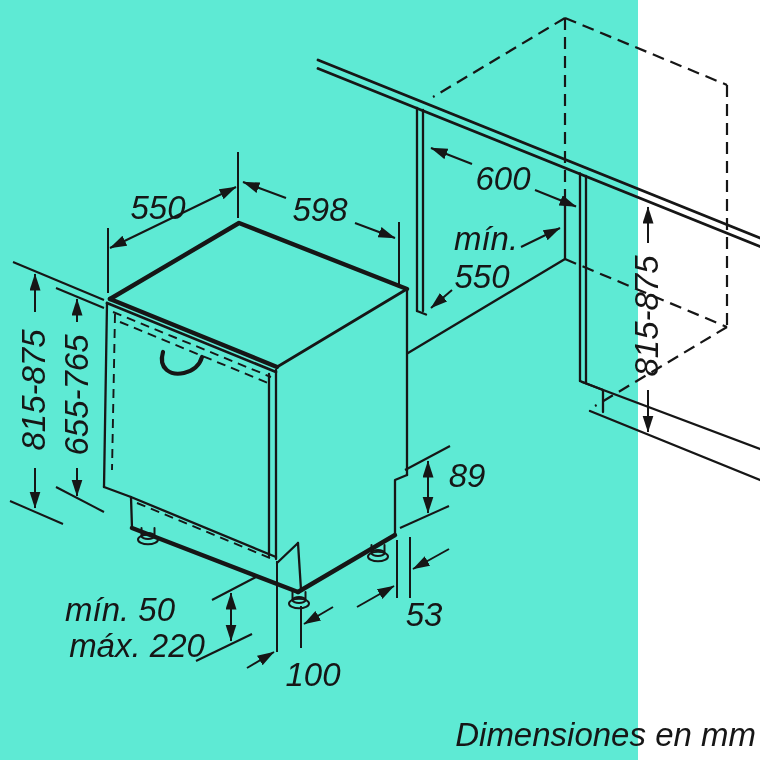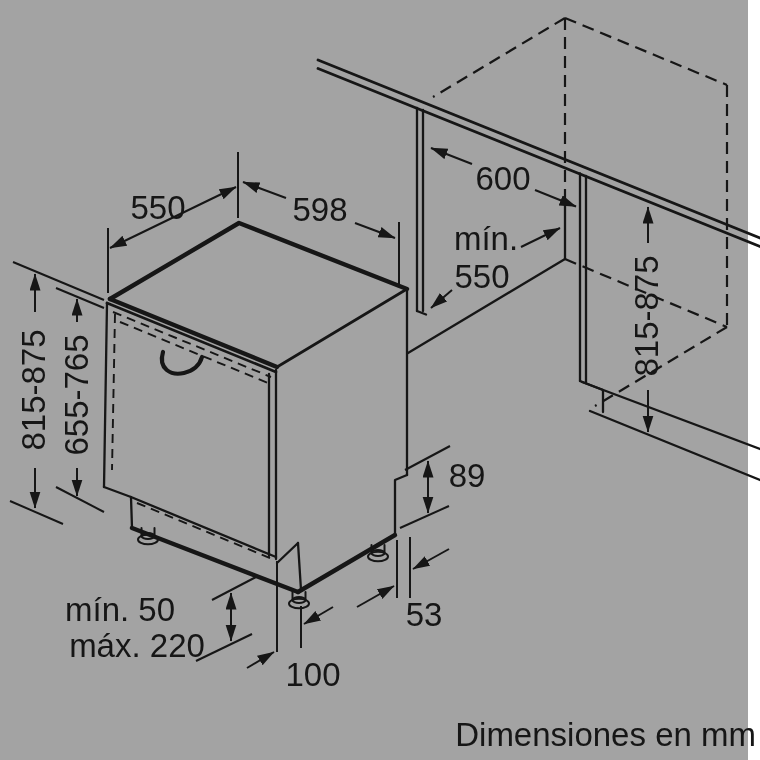--- a/index.html
+++ b/index.html
@@ -4,8 +4,9 @@
 <style>
   html,body{margin:0;padding:0;background:#ffffff;}
   .stage{
-    width:748px;height:760px;position:relative;background:#a3a3a3;
+    width:638px;height:760px;position:relative;background:#5eead4;
     font-family:"Liberation Sans", sans-serif;
+    font-style:italic;
   }
   svg{display:block}
   .ln   {stroke:#161616;stroke-width:2.3;fill:none;stroke-linecap:round;stroke-linejoin:round;}

